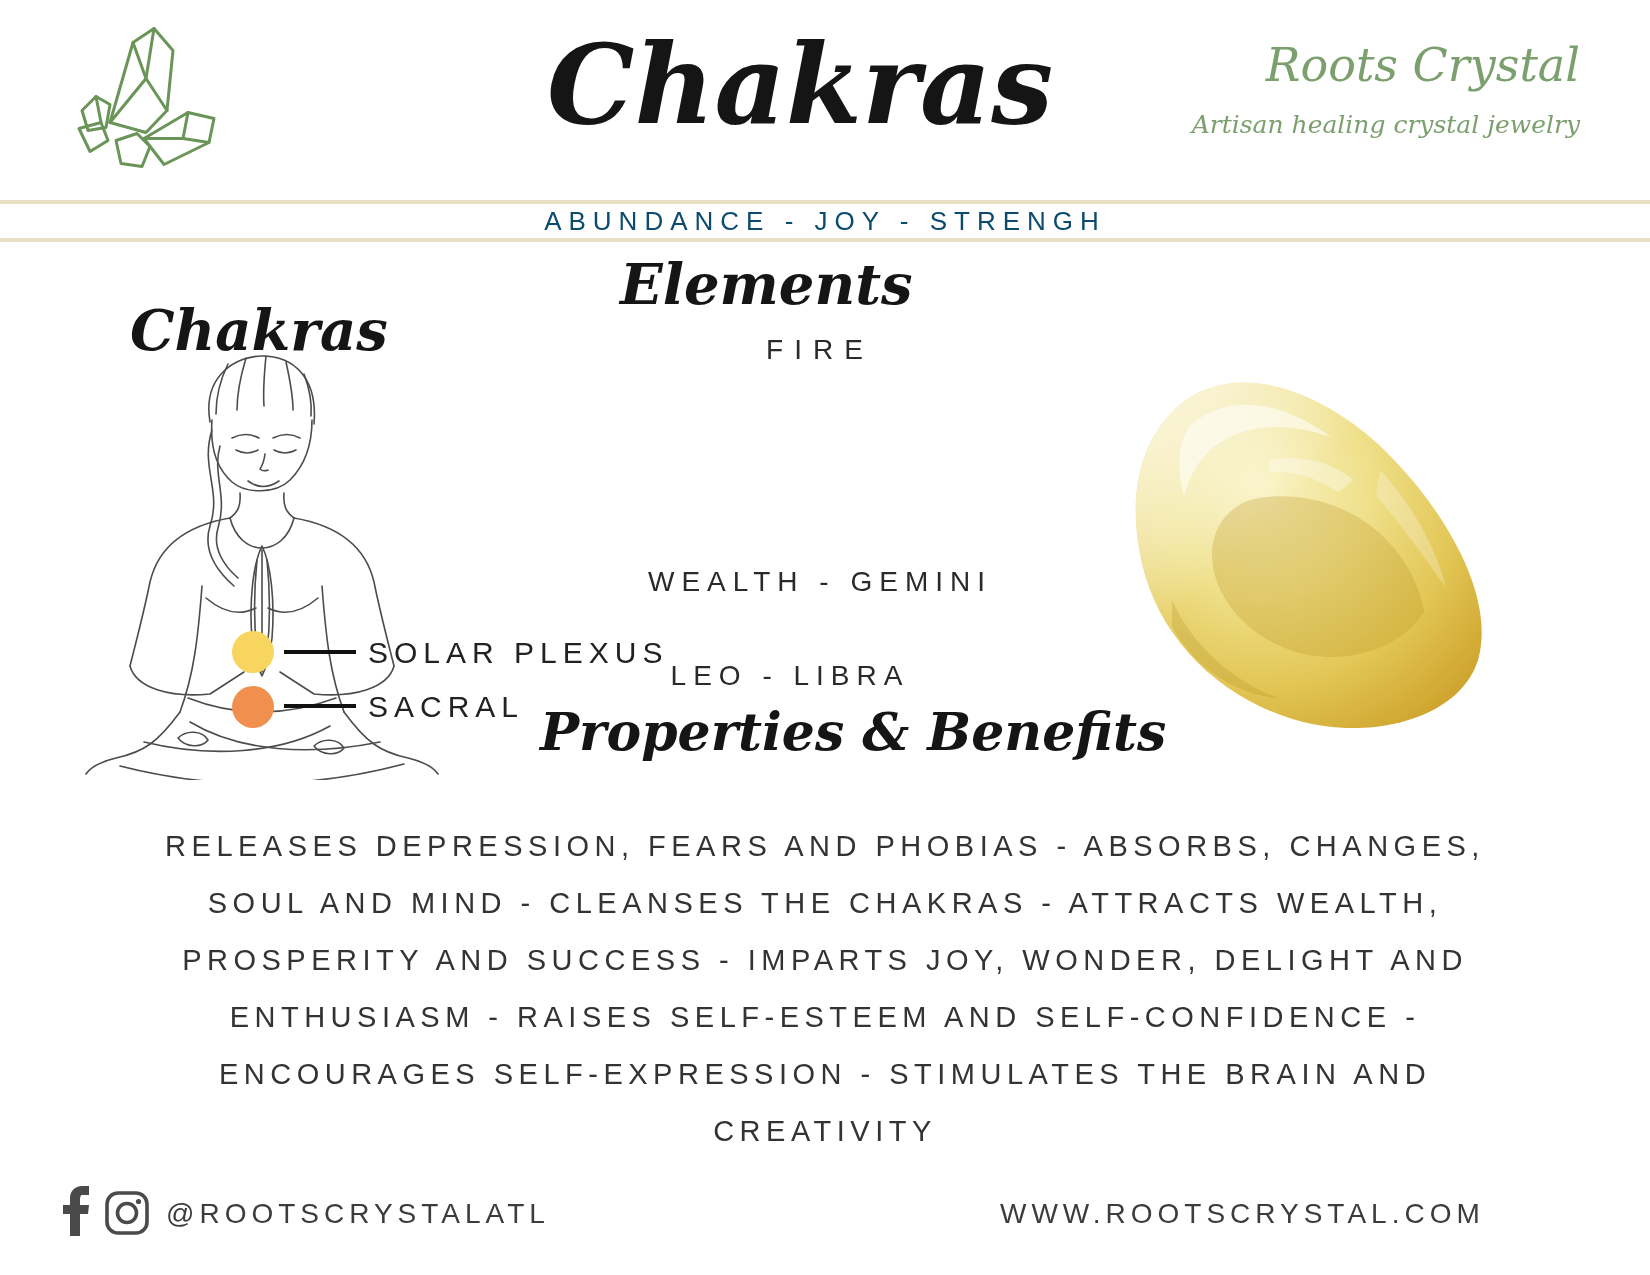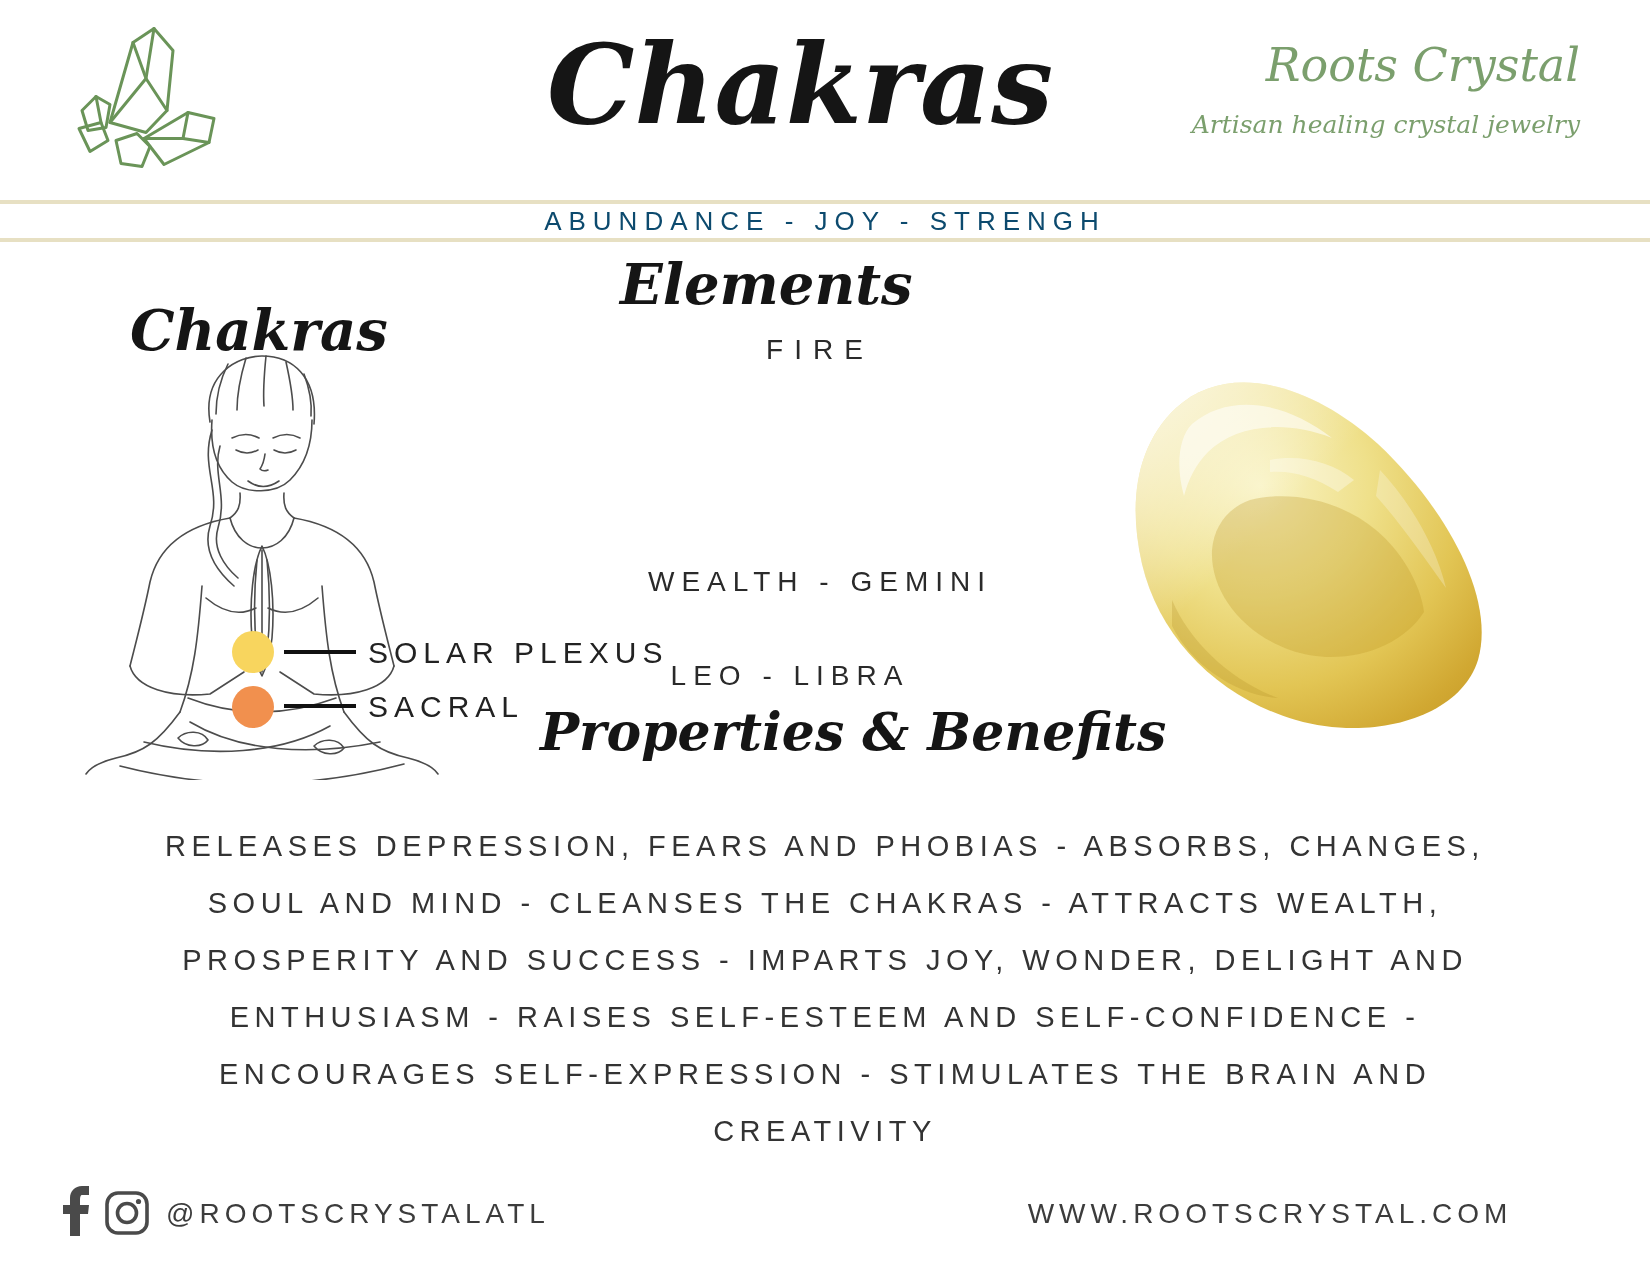--- a/index.html
+++ b/index.html
@@ -66,7 +66,7 @@
   .fb-icon{left:62px;top:1186px;width:30px;height:50px;}
   .ig-icon{left:104px;top:1190px;width:46px;height:46px;}
   .handle{left:166px;top:1198px;font-size:28px;letter-spacing:5px;color:#3c3c3c;}
-  .website{left:1000px;top:1198px;width:540px;text-align:center;font-size:28px;
+  .website{left:1000px;top:1198px;width:540px;text-align:left;font-size:28px;
     letter-spacing:5px;color:#3c3c3c;}
 </style>
 </head>

